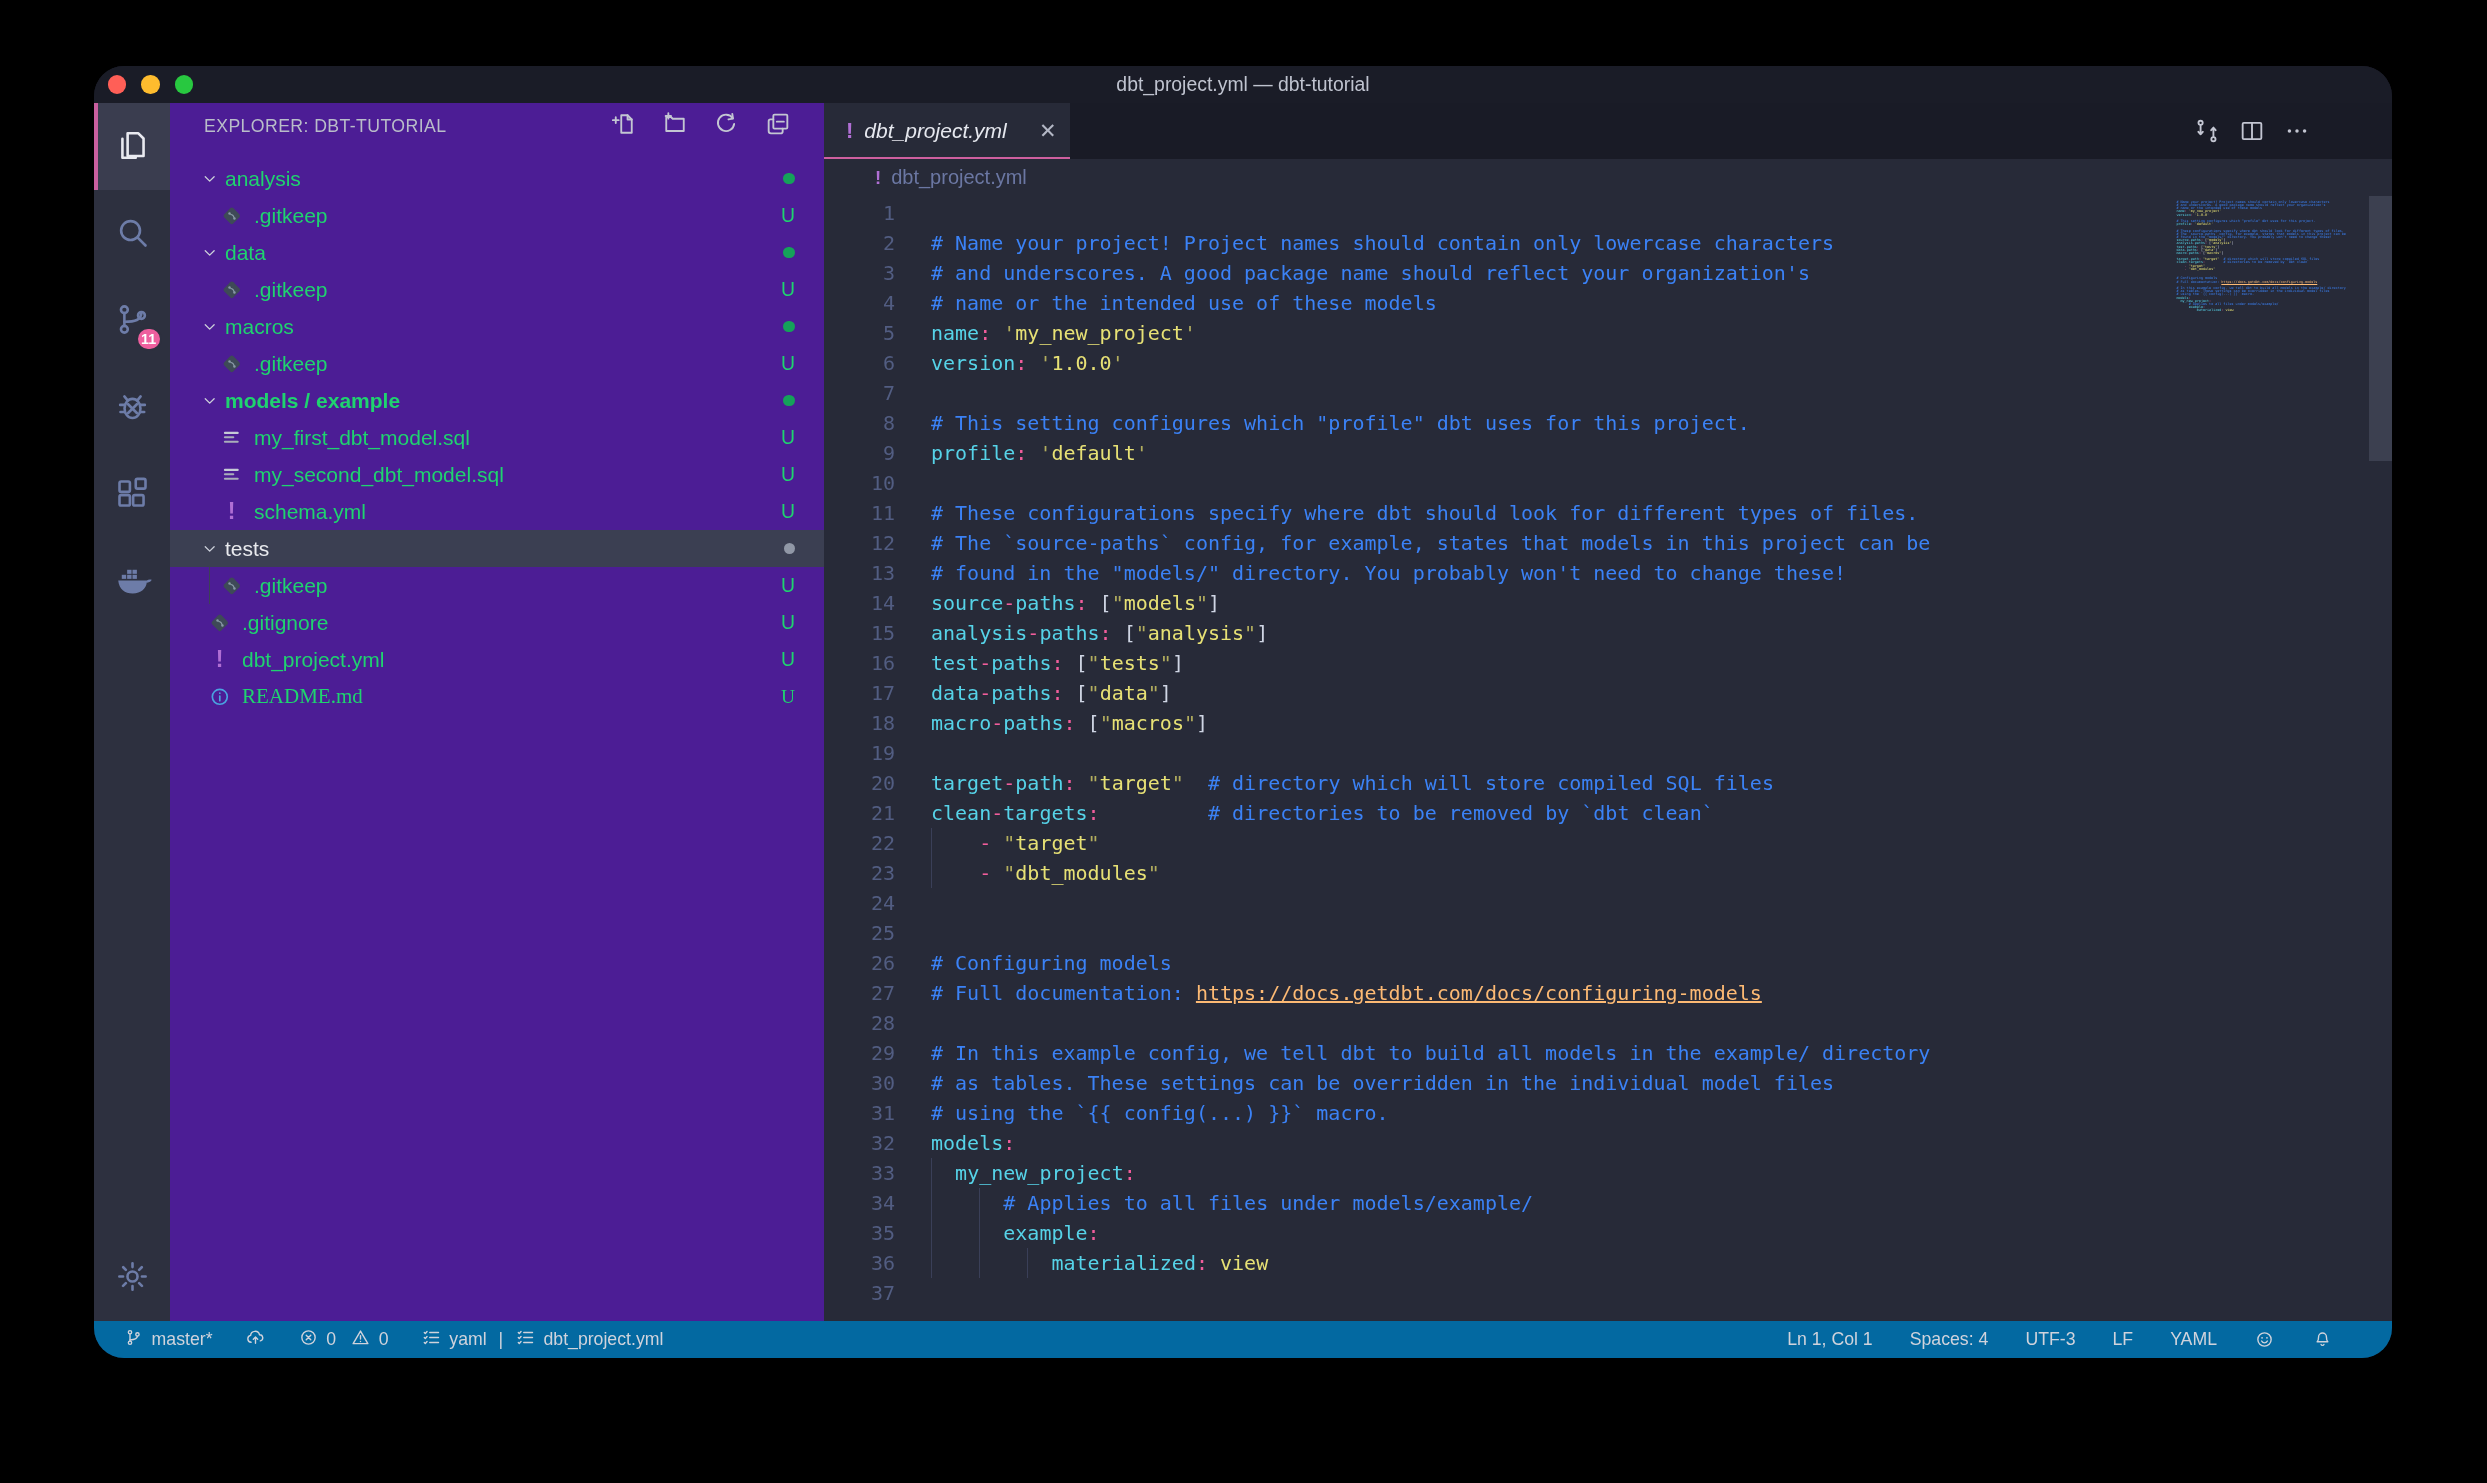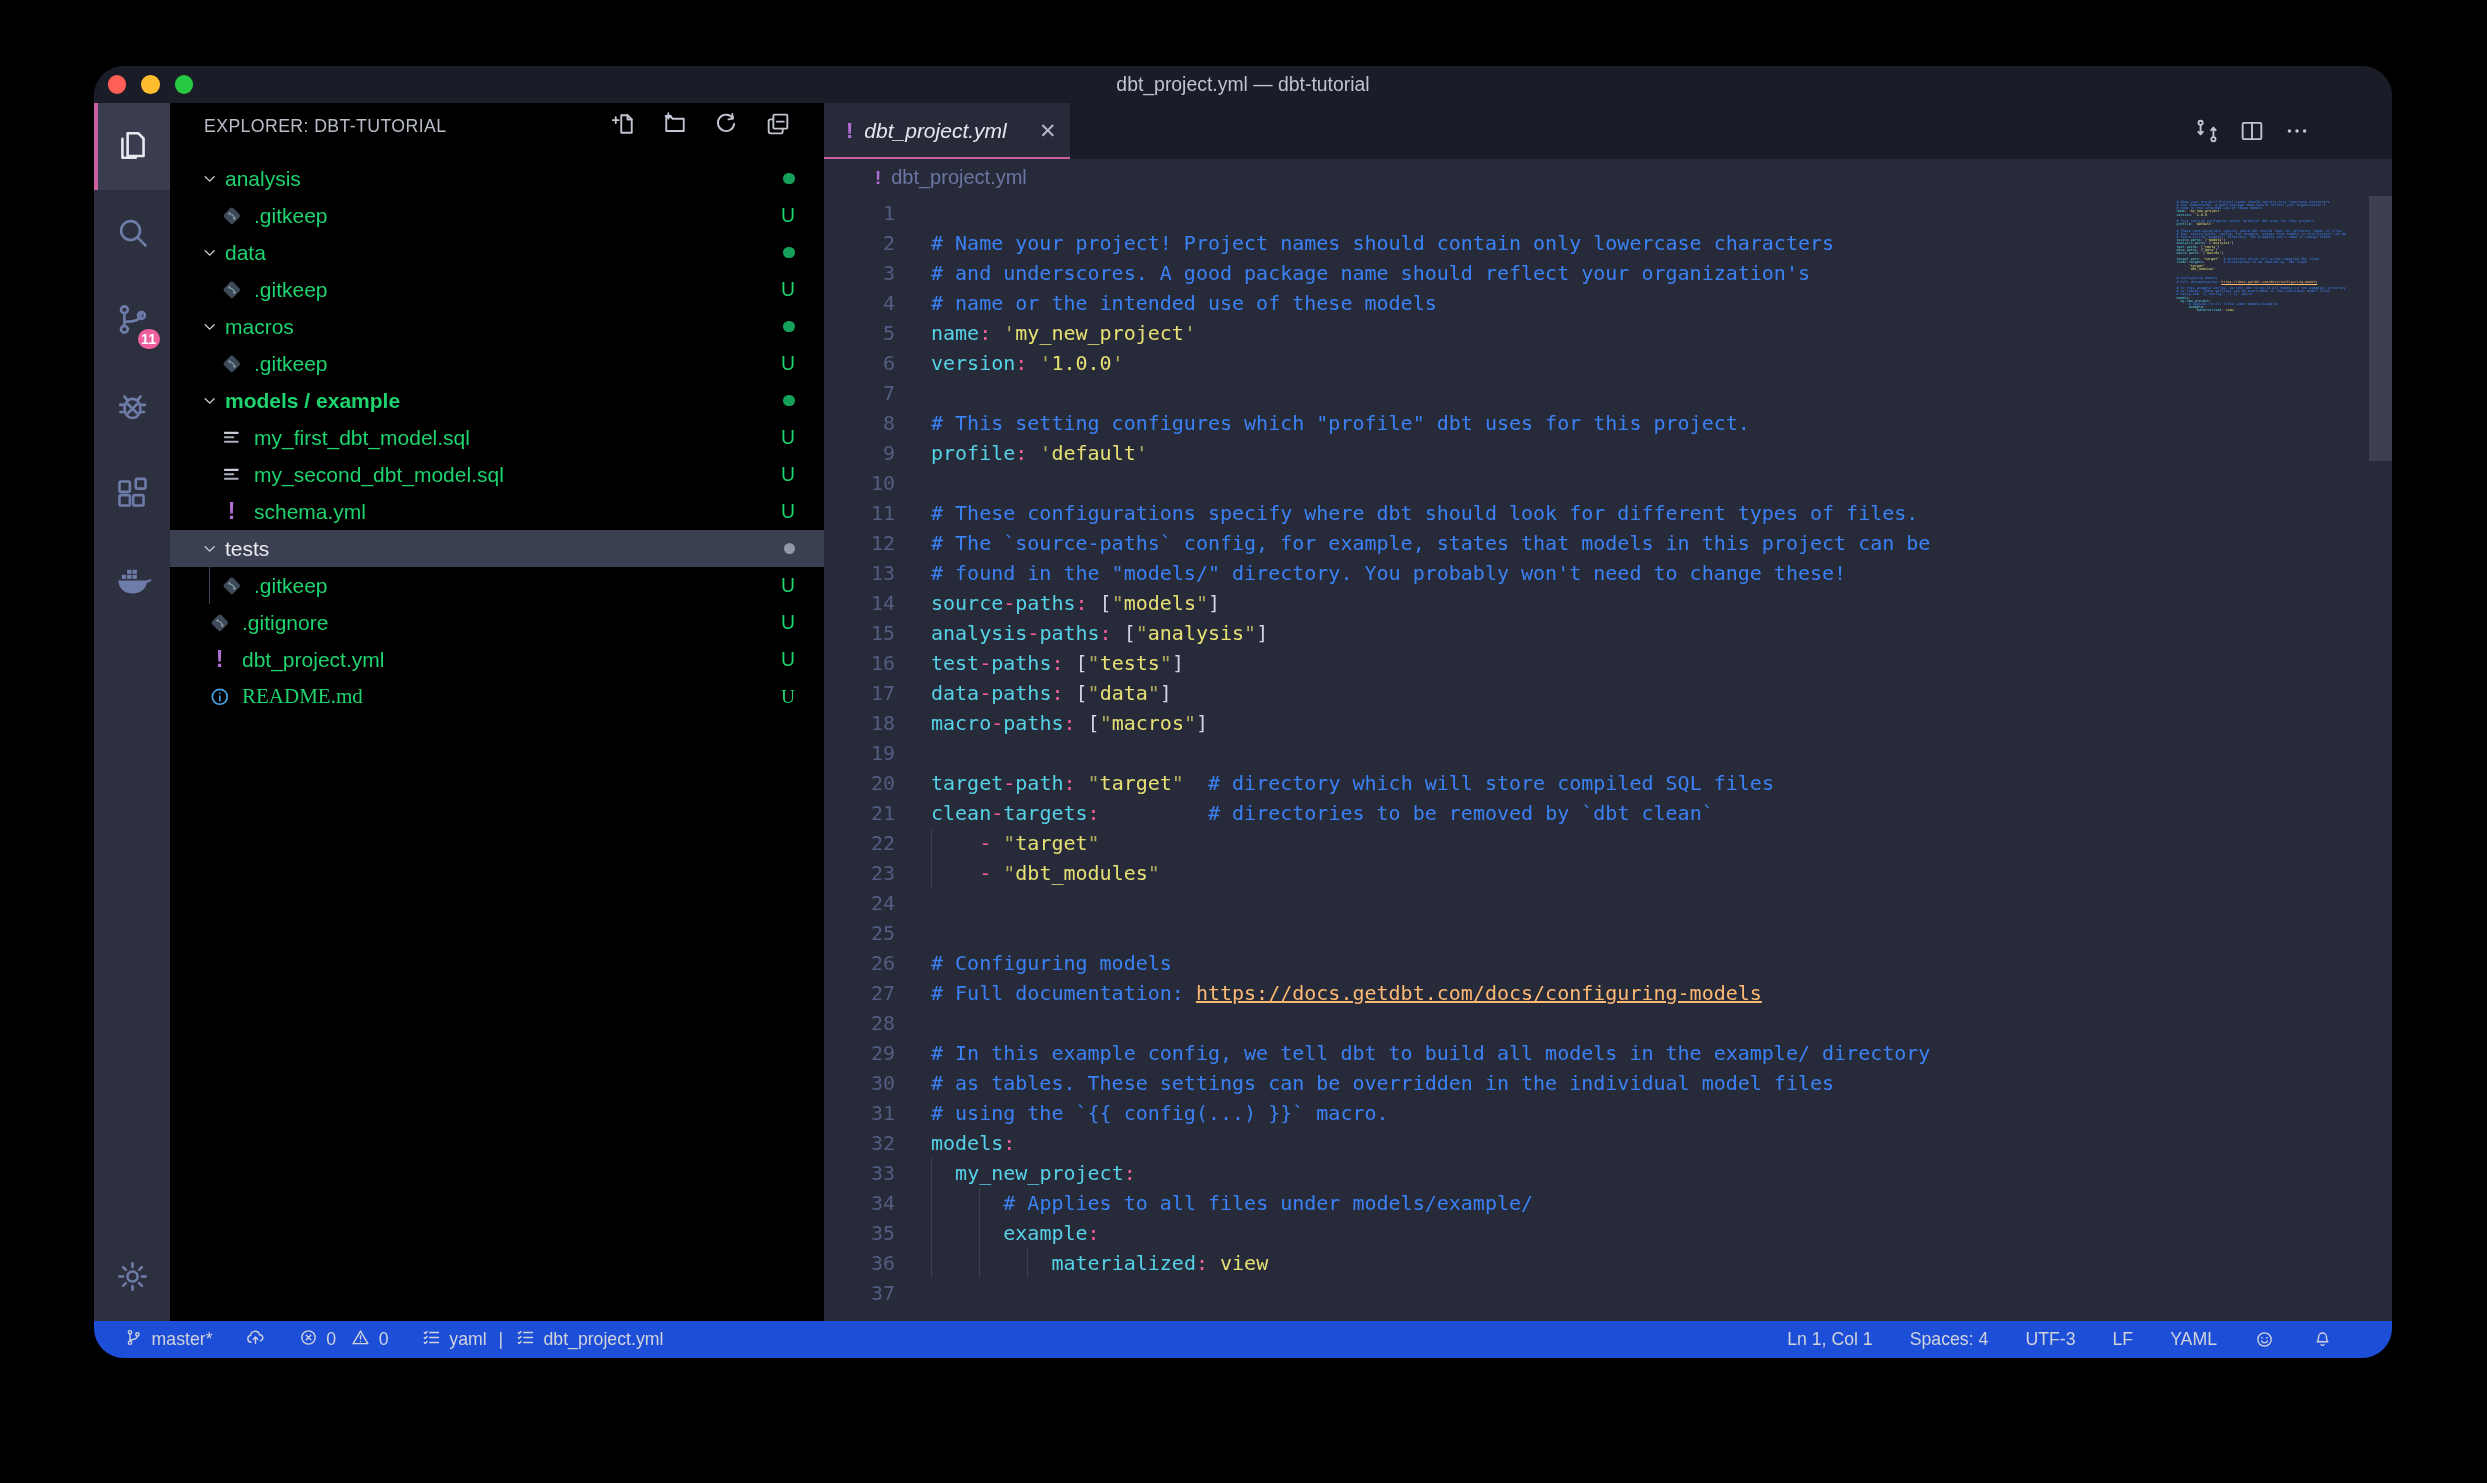--- a/index.html
+++ b/index.html
@@ -21,7 +21,7 @@
   .act .abadge{position:absolute;right:8.4px;bottom:13.5px;min-width:23.6px;height:23.6px;border-radius:12.6px;background:#ee5f9e;color:#fff;font-size:14.3px;font-weight:700;display:flex;align-items:center;justify-content:center;border:2.5px solid #2d303f;box-sizing:border-box;padding:0 3.4px;}
   .act.bottom{margin-top:auto;}
   
-  .sidebar{width:654px;background:#000000;position:relative;flex:none;}
+  .sidebar{width:654px;background:#4c1d95;position:relative;flex:none;}
   .sb-header{height:47px;display:flex;align-items:center;padding:0 32px 0 34px;color:#b9bdc9;font-size:17.7px;letter-spacing:0.4px;}
   .sb-actions{margin-left:auto;display:flex;gap:23.6px;color:#c3c6d2;}
   .sb-actions .sbtn{display:flex;align-items:center;}

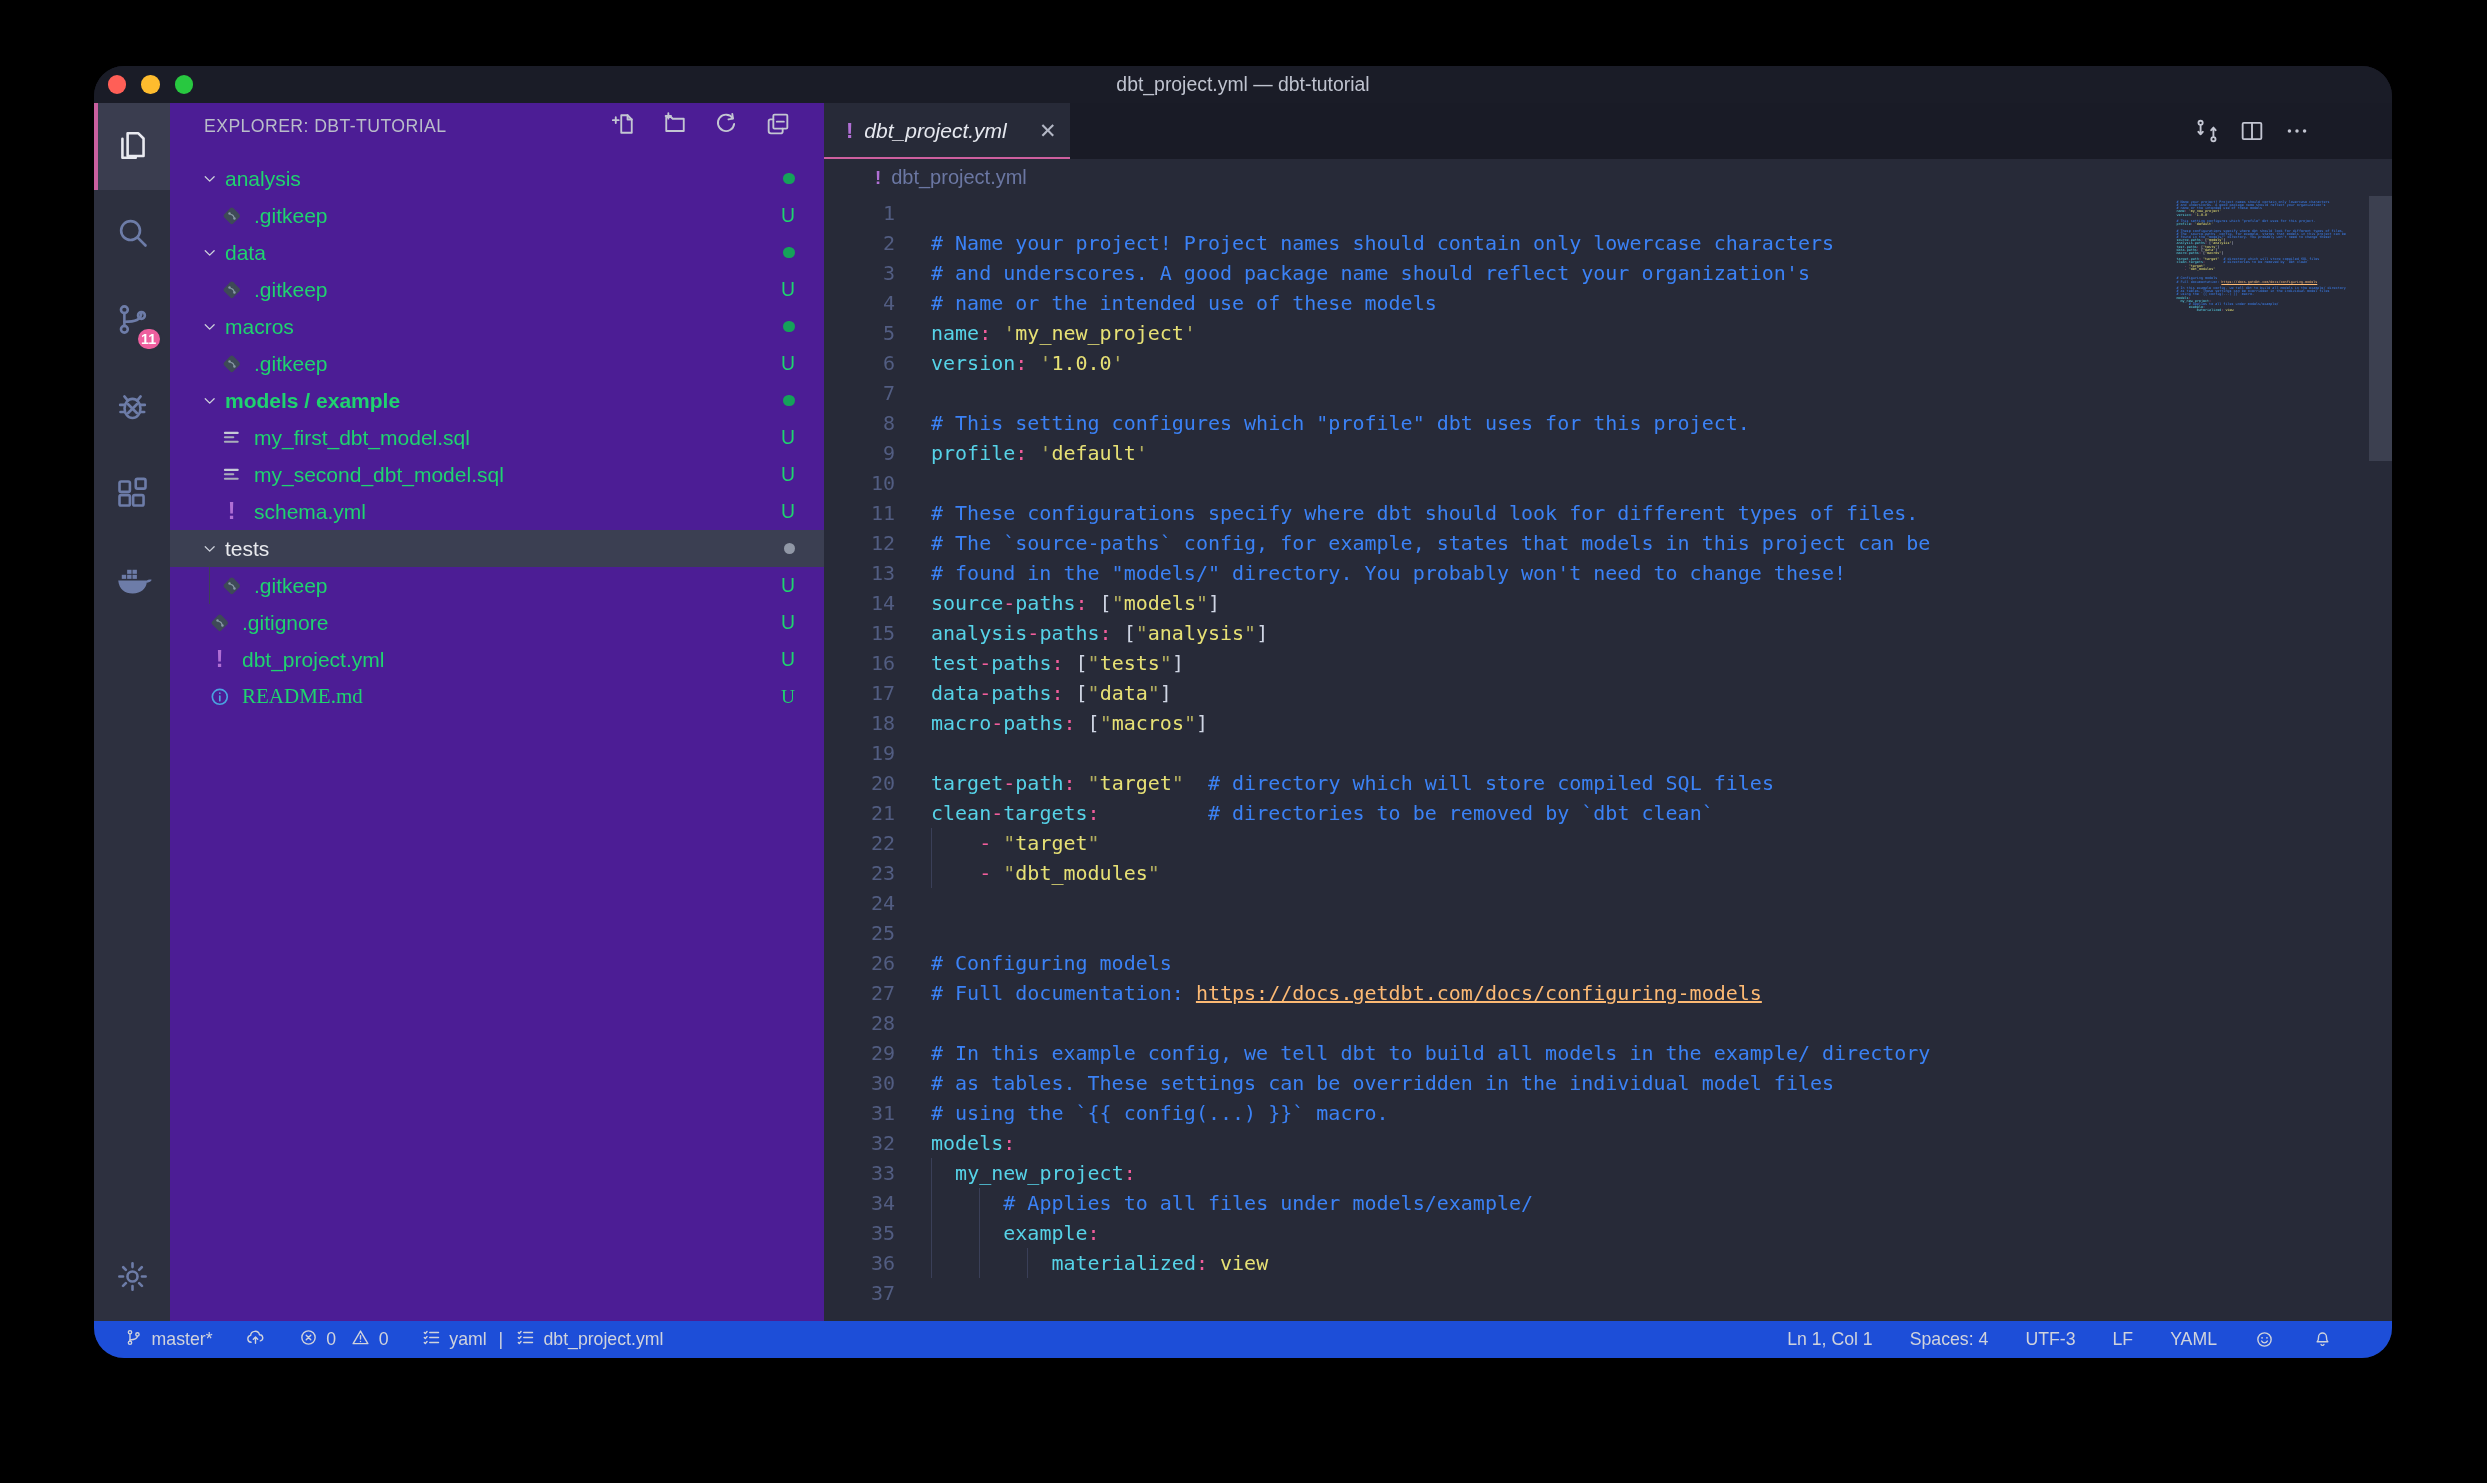--- a/index.html
+++ b/index.html
@@ -66,7 +66,7 @@
   .mline{height:3.2px;}
   .scrollthumb{position:absolute;top:0;right:0;width:23px;height:265px;background:rgba(190,200,230,.14);}
   
-  .statusbar{position:absolute;left:0;right:0;bottom:0;height:37px;background:#1d4ed8;display:flex;align-items:center;color:#d0d3dc;font-size:17.7px;padding:0 59px 0 29px;box-sizing:border-box;}
+  .statusbar{position:absolute;left:0;right:0;bottom:0;height:37px;background:#0369a1;display:flex;align-items:center;color:#d0d3dc;font-size:17.7px;padding:0 59px 0 29px;box-sizing:border-box;}
   .sgroup{display:flex;align-items:center;gap:7.6px;margin-right:32px;white-space:nowrap;}
   .statusbar svg{width:21px;height:21px;}
   .sright{margin-left:auto;display:flex;align-items:center;gap:37px;white-space:nowrap;}

